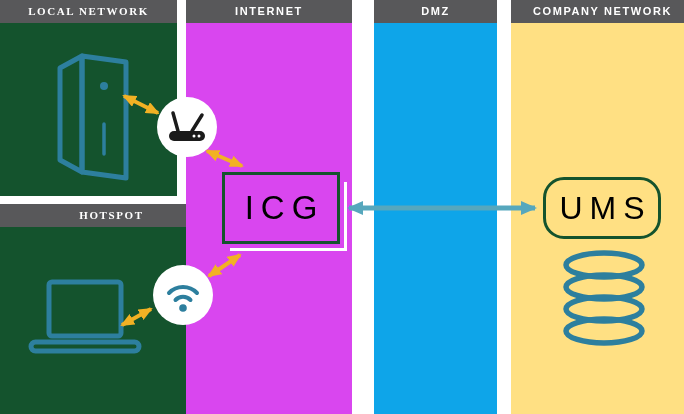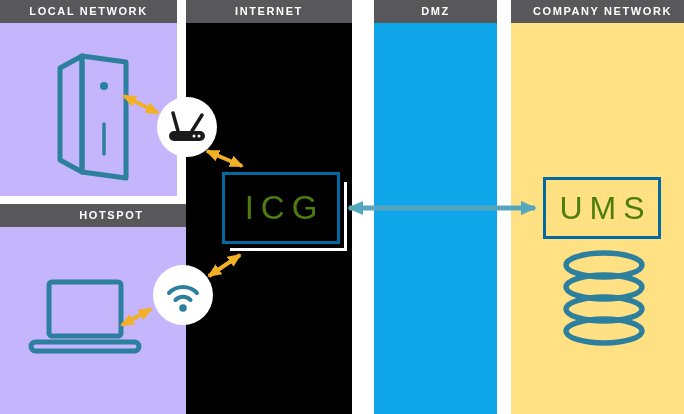--- a/index.html
+++ b/index.html
@@ -8,7 +8,7 @@
     font-family:"Liberation Sans", sans-serif; overflow:hidden;
   }
   .panel { position:absolute; }
-  .panel-light   { background:#c4b5fd; }
+  .panel-light   { background:#14532d;font-family:Liberation Serif, serif; }
   .panel-teal    { background:#000000; }
   .panel-gray    { background:#0ea5e9; }
   .panel-yellow  { background:#ffe083; }

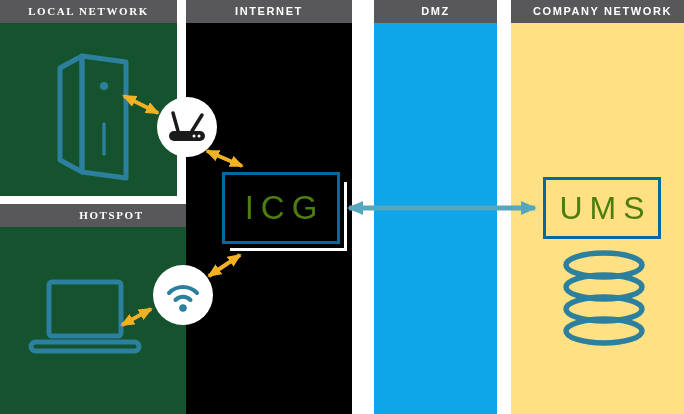--- a/index.html
+++ b/index.html
@@ -9,7 +9,7 @@
   }
   .panel { position:absolute; }
   .panel-light   { background:#14532d;font-family:Liberation Serif, serif; }
-  .panel-teal    { background:#000000; }
+  .panel-teal    { background:#d946ef; }
   .panel-gray    { background:#0ea5e9; }
   .panel-yellow  { background:#ffe083; }
   .panel-header {

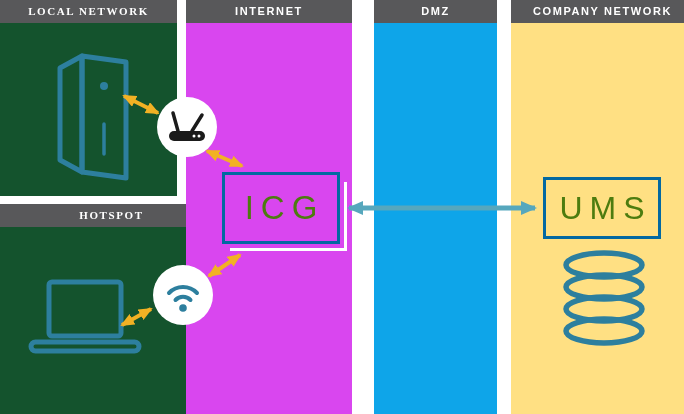--- a/index.html
+++ b/index.html
@@ -19,7 +19,7 @@
     text-align:center; line-height:23px;
   }
   .node-box {
-    position:absolute; border:3px solid #0369a1; color:#4d7c0f;
+    position:absolute; border:3px solid #14532d; color:#000000;
     display:flex; align-items:center; justify-content:center;
     font-size:33px; font-weight:400; letter-spacing:7px; padding-left:7px;
     box-sizing:border-box; z-index:2;

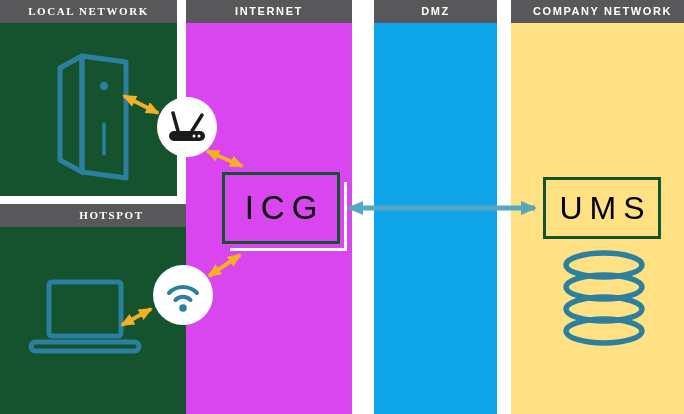--- a/index.html
+++ b/index.html
@@ -102,7 +102,7 @@
     <span>ICG</span>
   </div>
 
-  <div class="node-box" style="left:543px; top:177px; width:118px; height:62px; font-size:32px;">
+  <div class="node-box" style="left:543px; top:177px; width:118px; height:62px; font-size:32px;border-radius:21px;">
     <span>UMS</span>
   </div>
 

